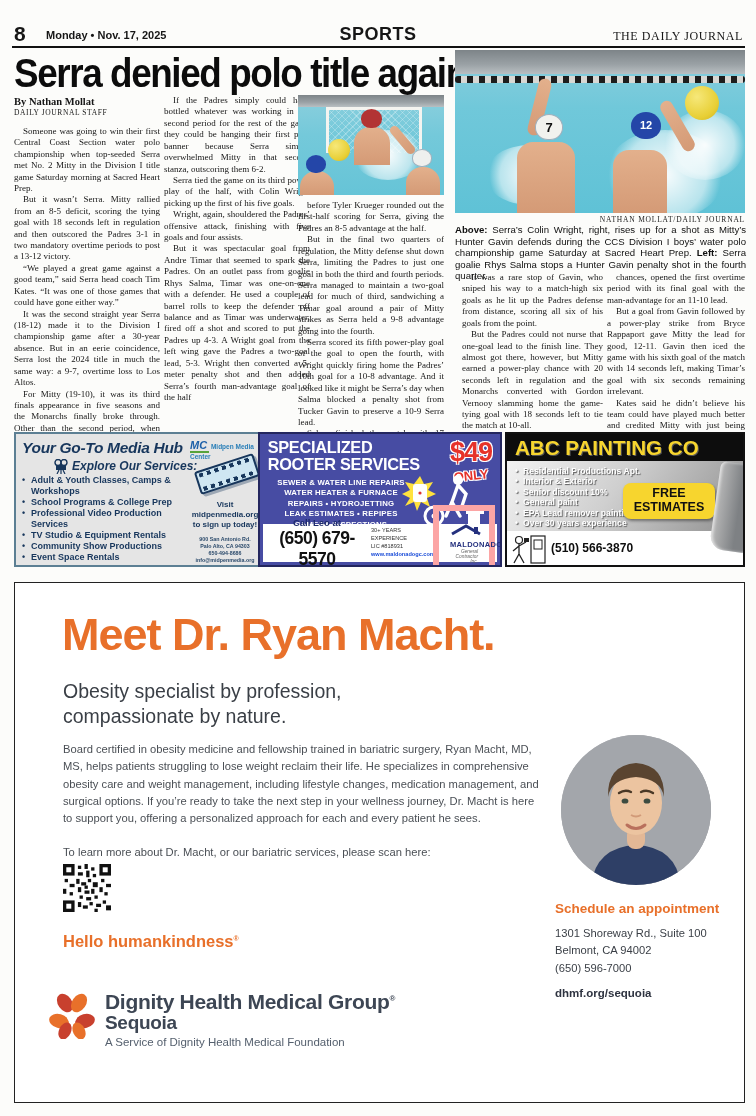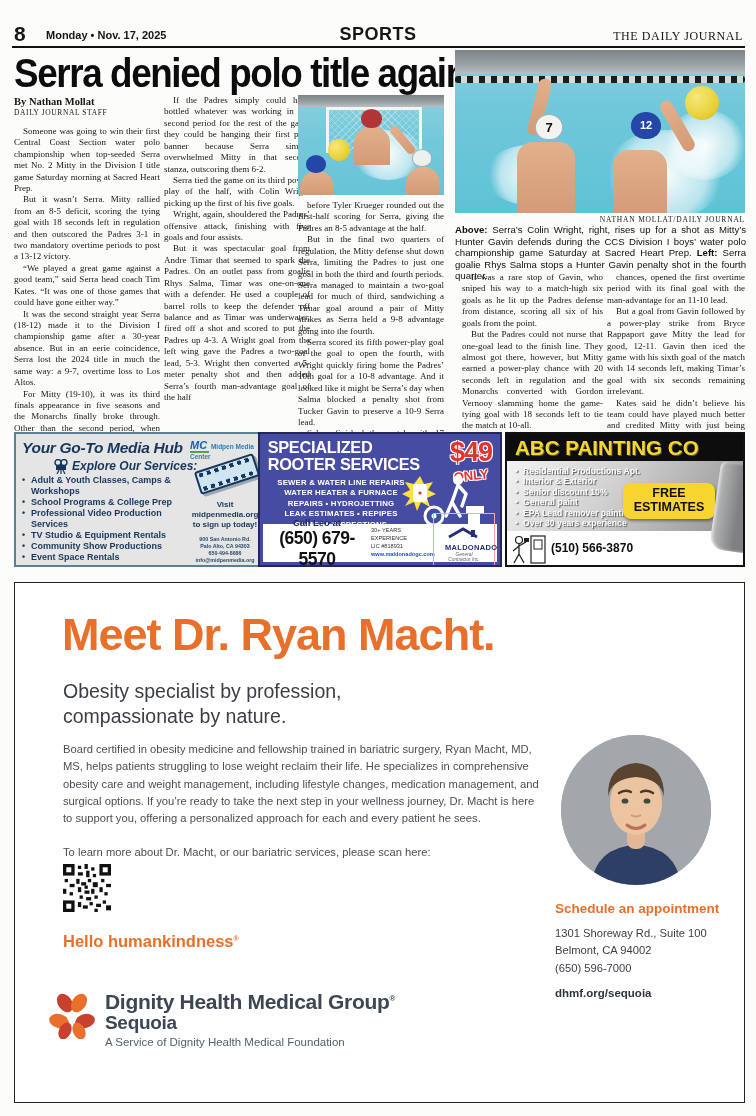--- a/index.html
+++ b/index.html
@@ -111,7 +111,7 @@
   .rt-phone { font-weight:bold; font-size:17.5px; color:#111; letter-spacing:-.5px; }
   .rt-exp { width:62px; font-size:5.6px; line-height:1.4; color:#333; }
   .rt-exp .url { color:#1d4ed8; font-weight:bold; }
-  .rt-logo { width:62px; text-align:center; border:1px solid #fca5a5; padding:11px; margin-right:2px; }
+  .rt-logo { width:62px; text-align:right; border:6px solid #fca5a5; padding:11px; margin-right:2px; }
   .rt-logo .nm { font-weight:bold; font-size:7.5px; color:#24307e; letter-spacing:.3px; }
   .rt-logo .sub { font-size:4.8px; font-style:italic; color:#666; }
 

